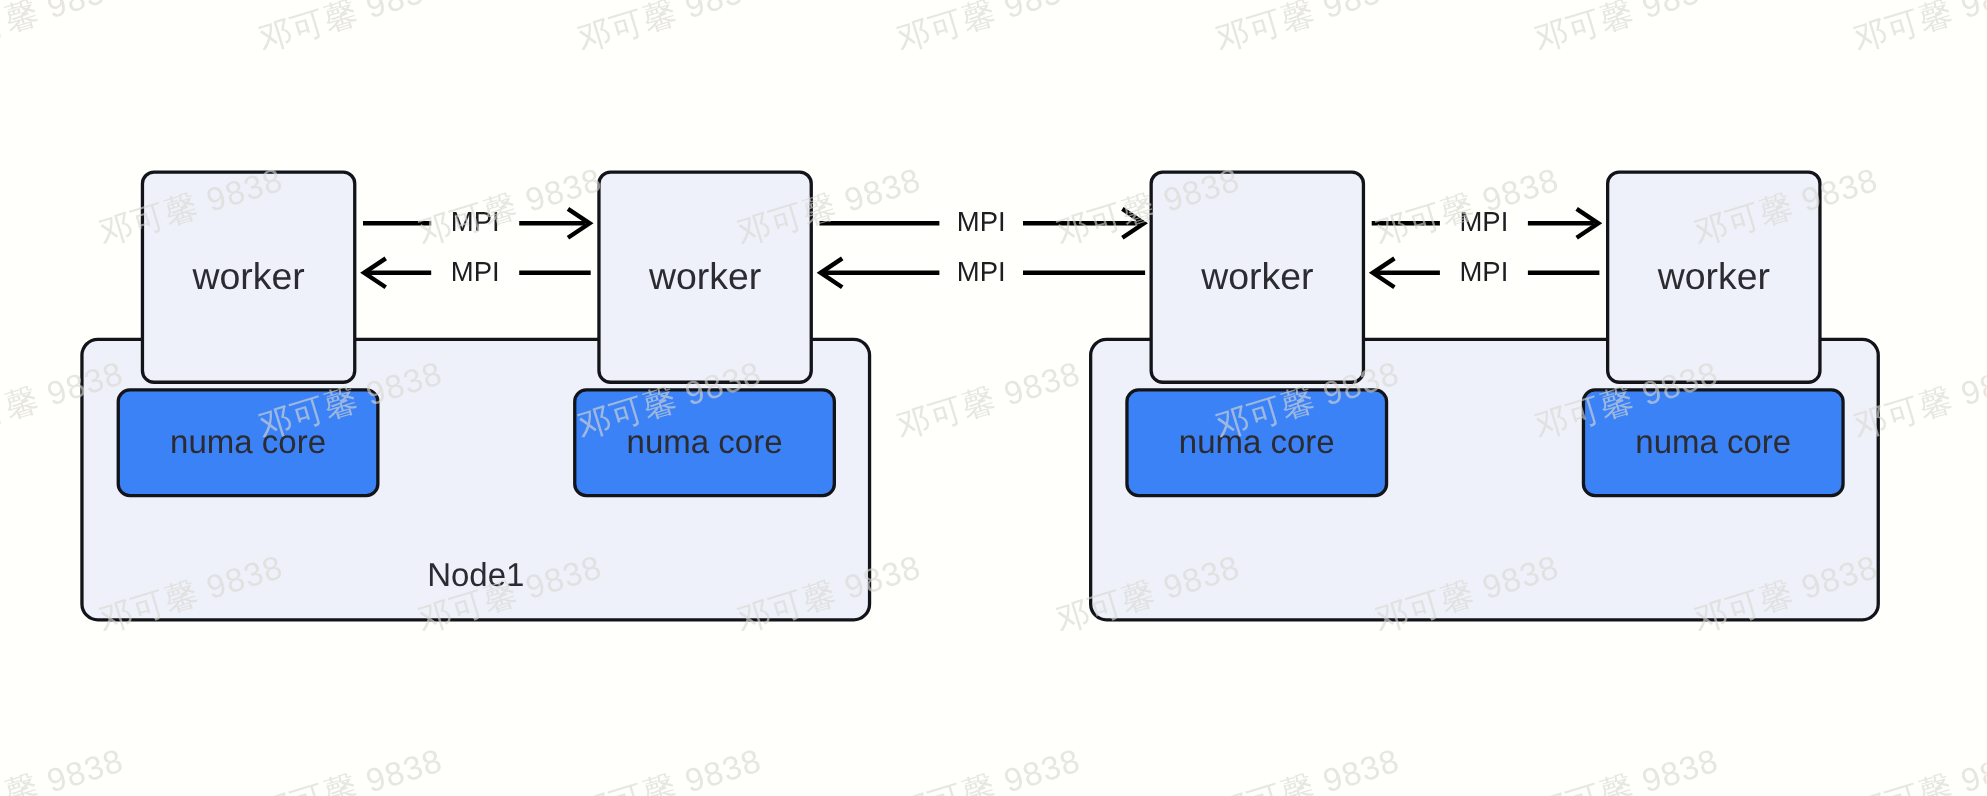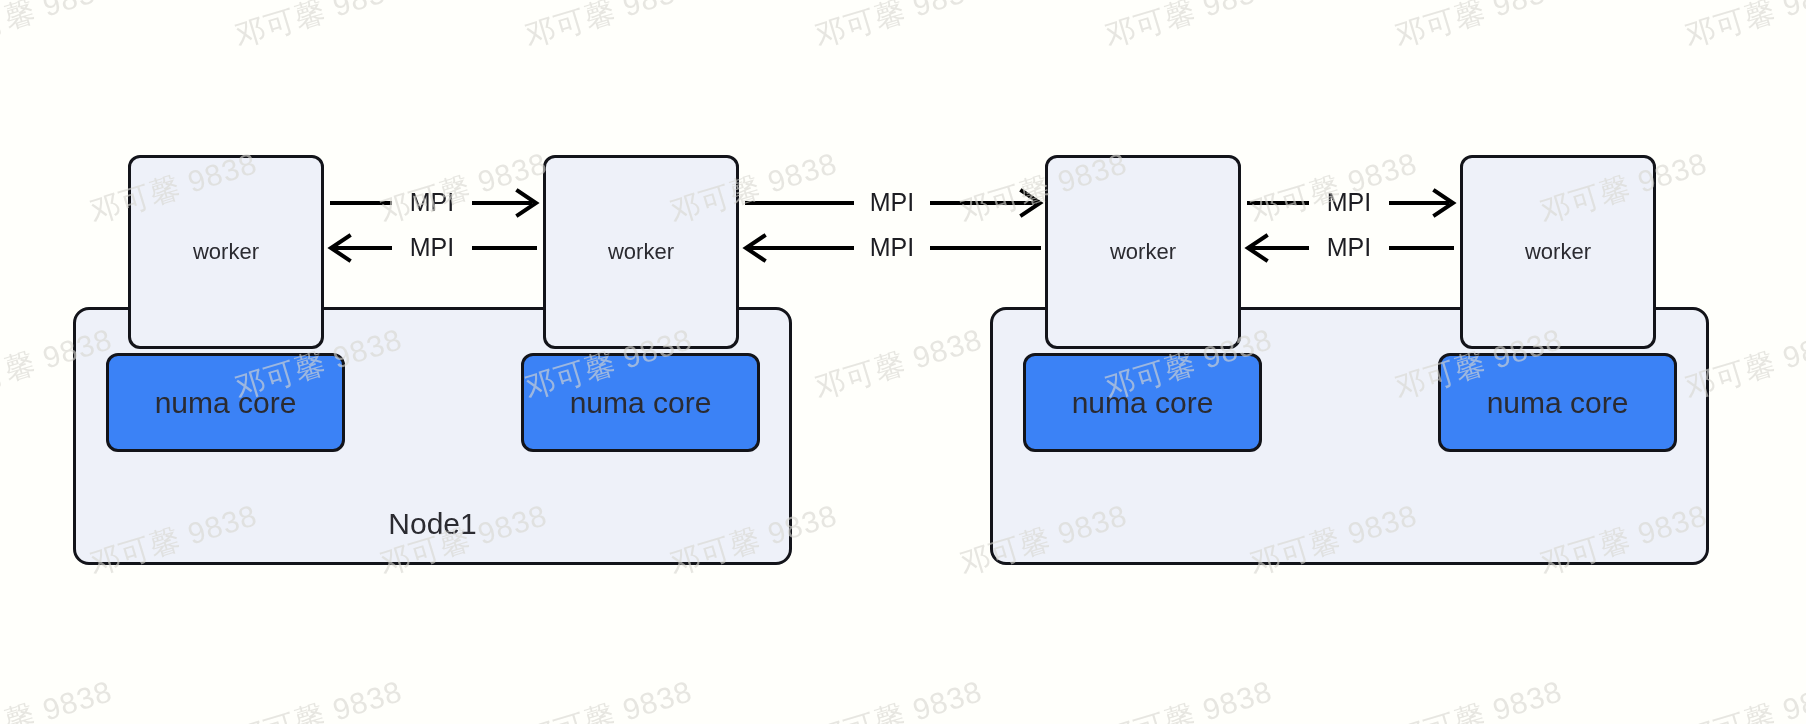--- a/index.html
+++ b/index.html
@@ -71,7 +71,7 @@
     display: flex;
     align-items: center;
     justify-content: center;
-    font-size: 22px;
+    font-size: 34px;
     color: #2b2b31;
     z-index: 20;
   }

